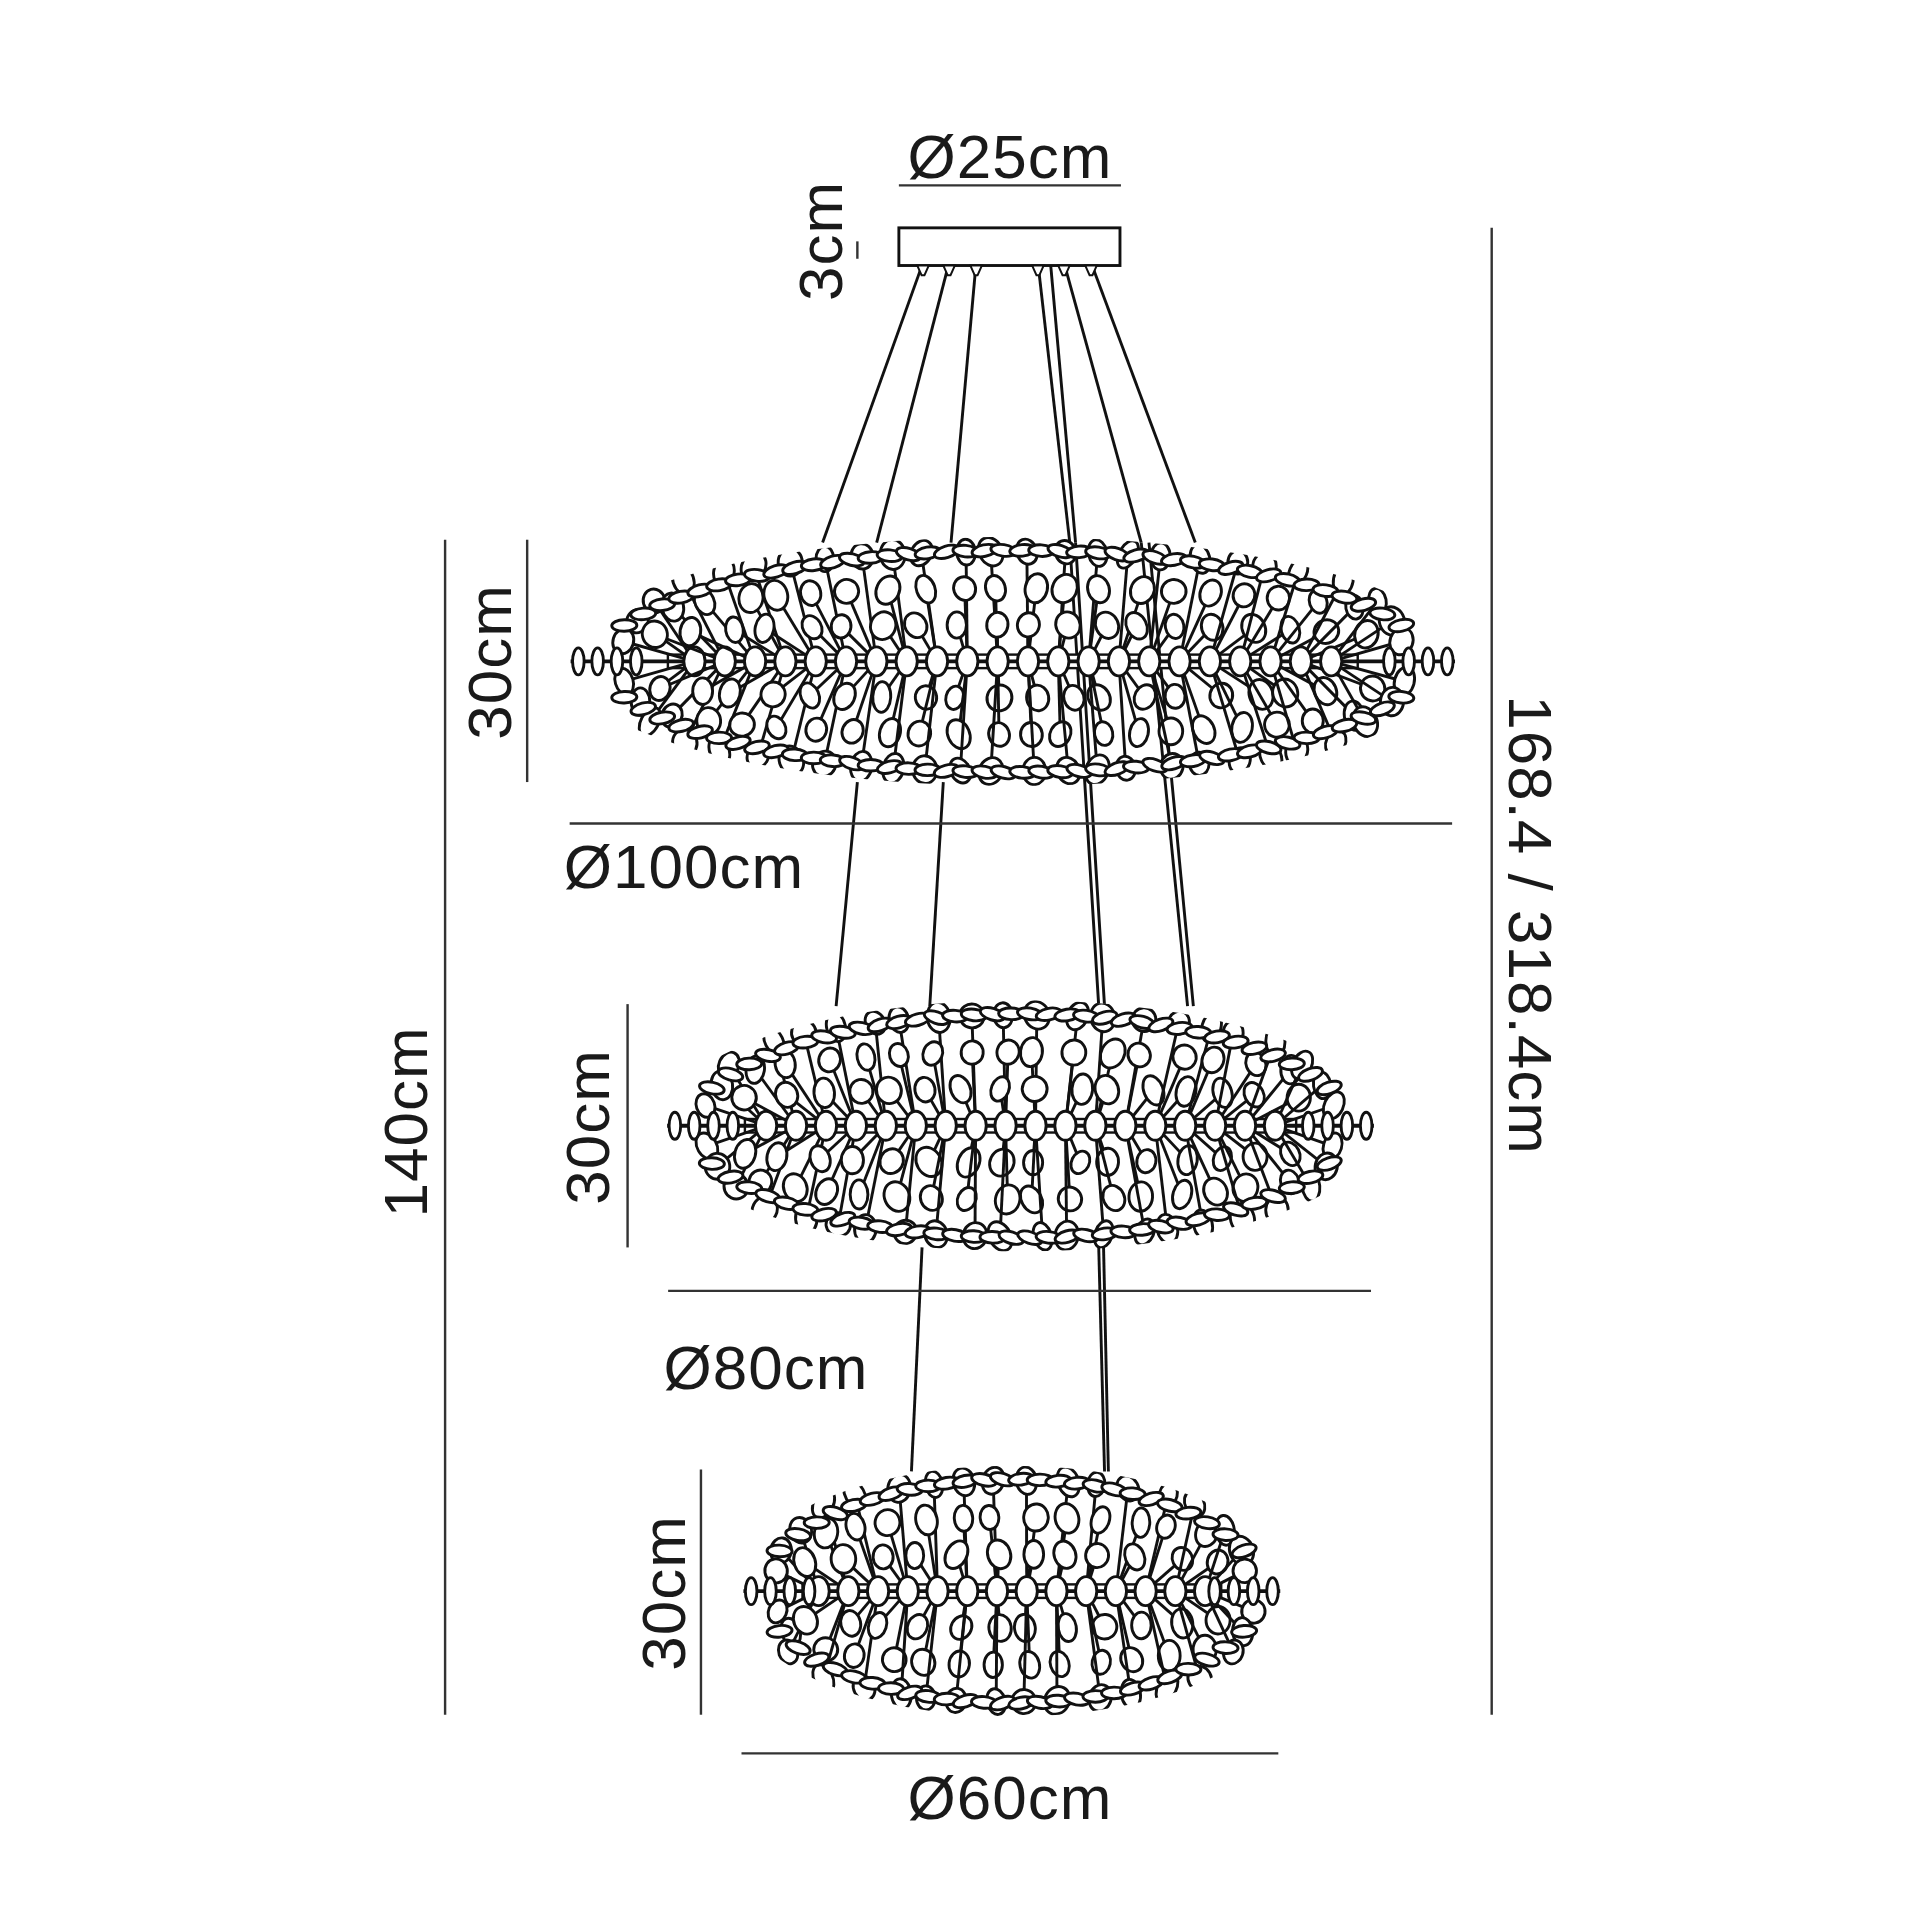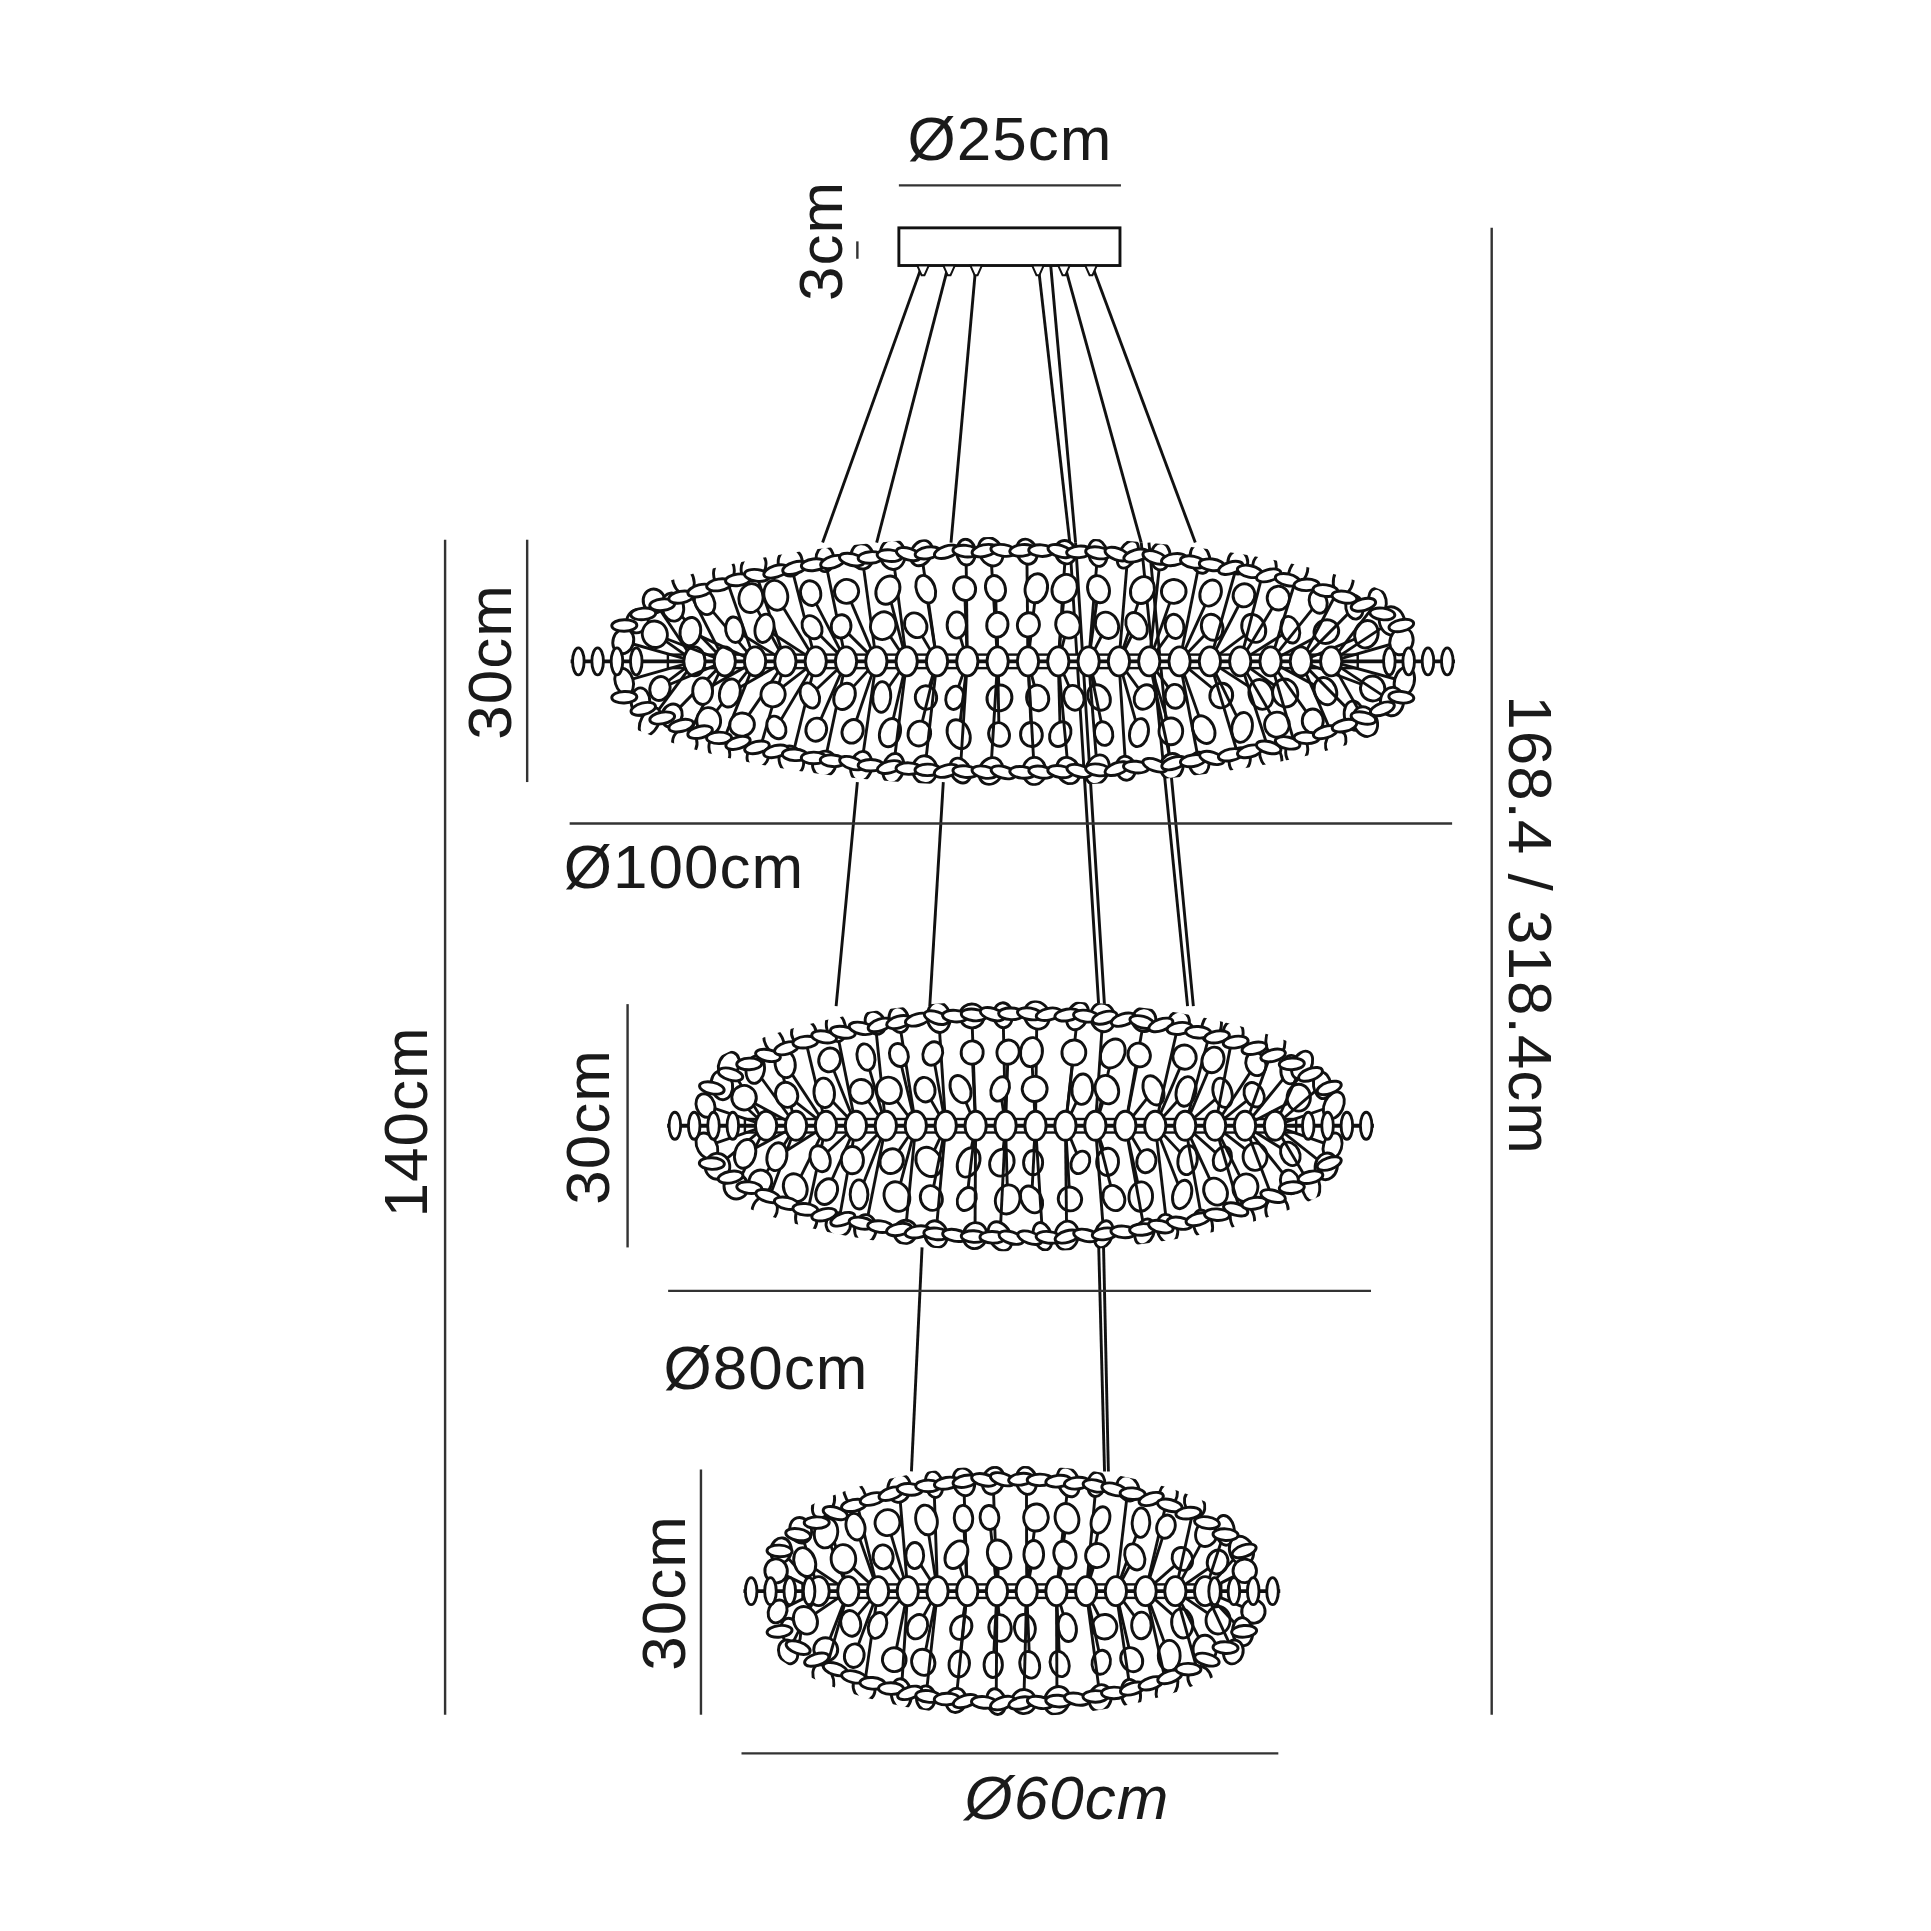--- a/index.html
+++ b/index.html
@@ -1022,7 +1022,7 @@
     </g>
 </svg>
 
-<div class="lbl h" style="left:1010px; top:139px;">Ø25cm</div>
+<div class="lbl h" style="left:1010px; top:157px;">Ø25cm</div>
 <div class="lbl v" style="left:821px; top:241px;">3cm</div>
 <div class="lbl vr" style="left:1530px; top:925px;">168.4 / 318.4cm</div>
 

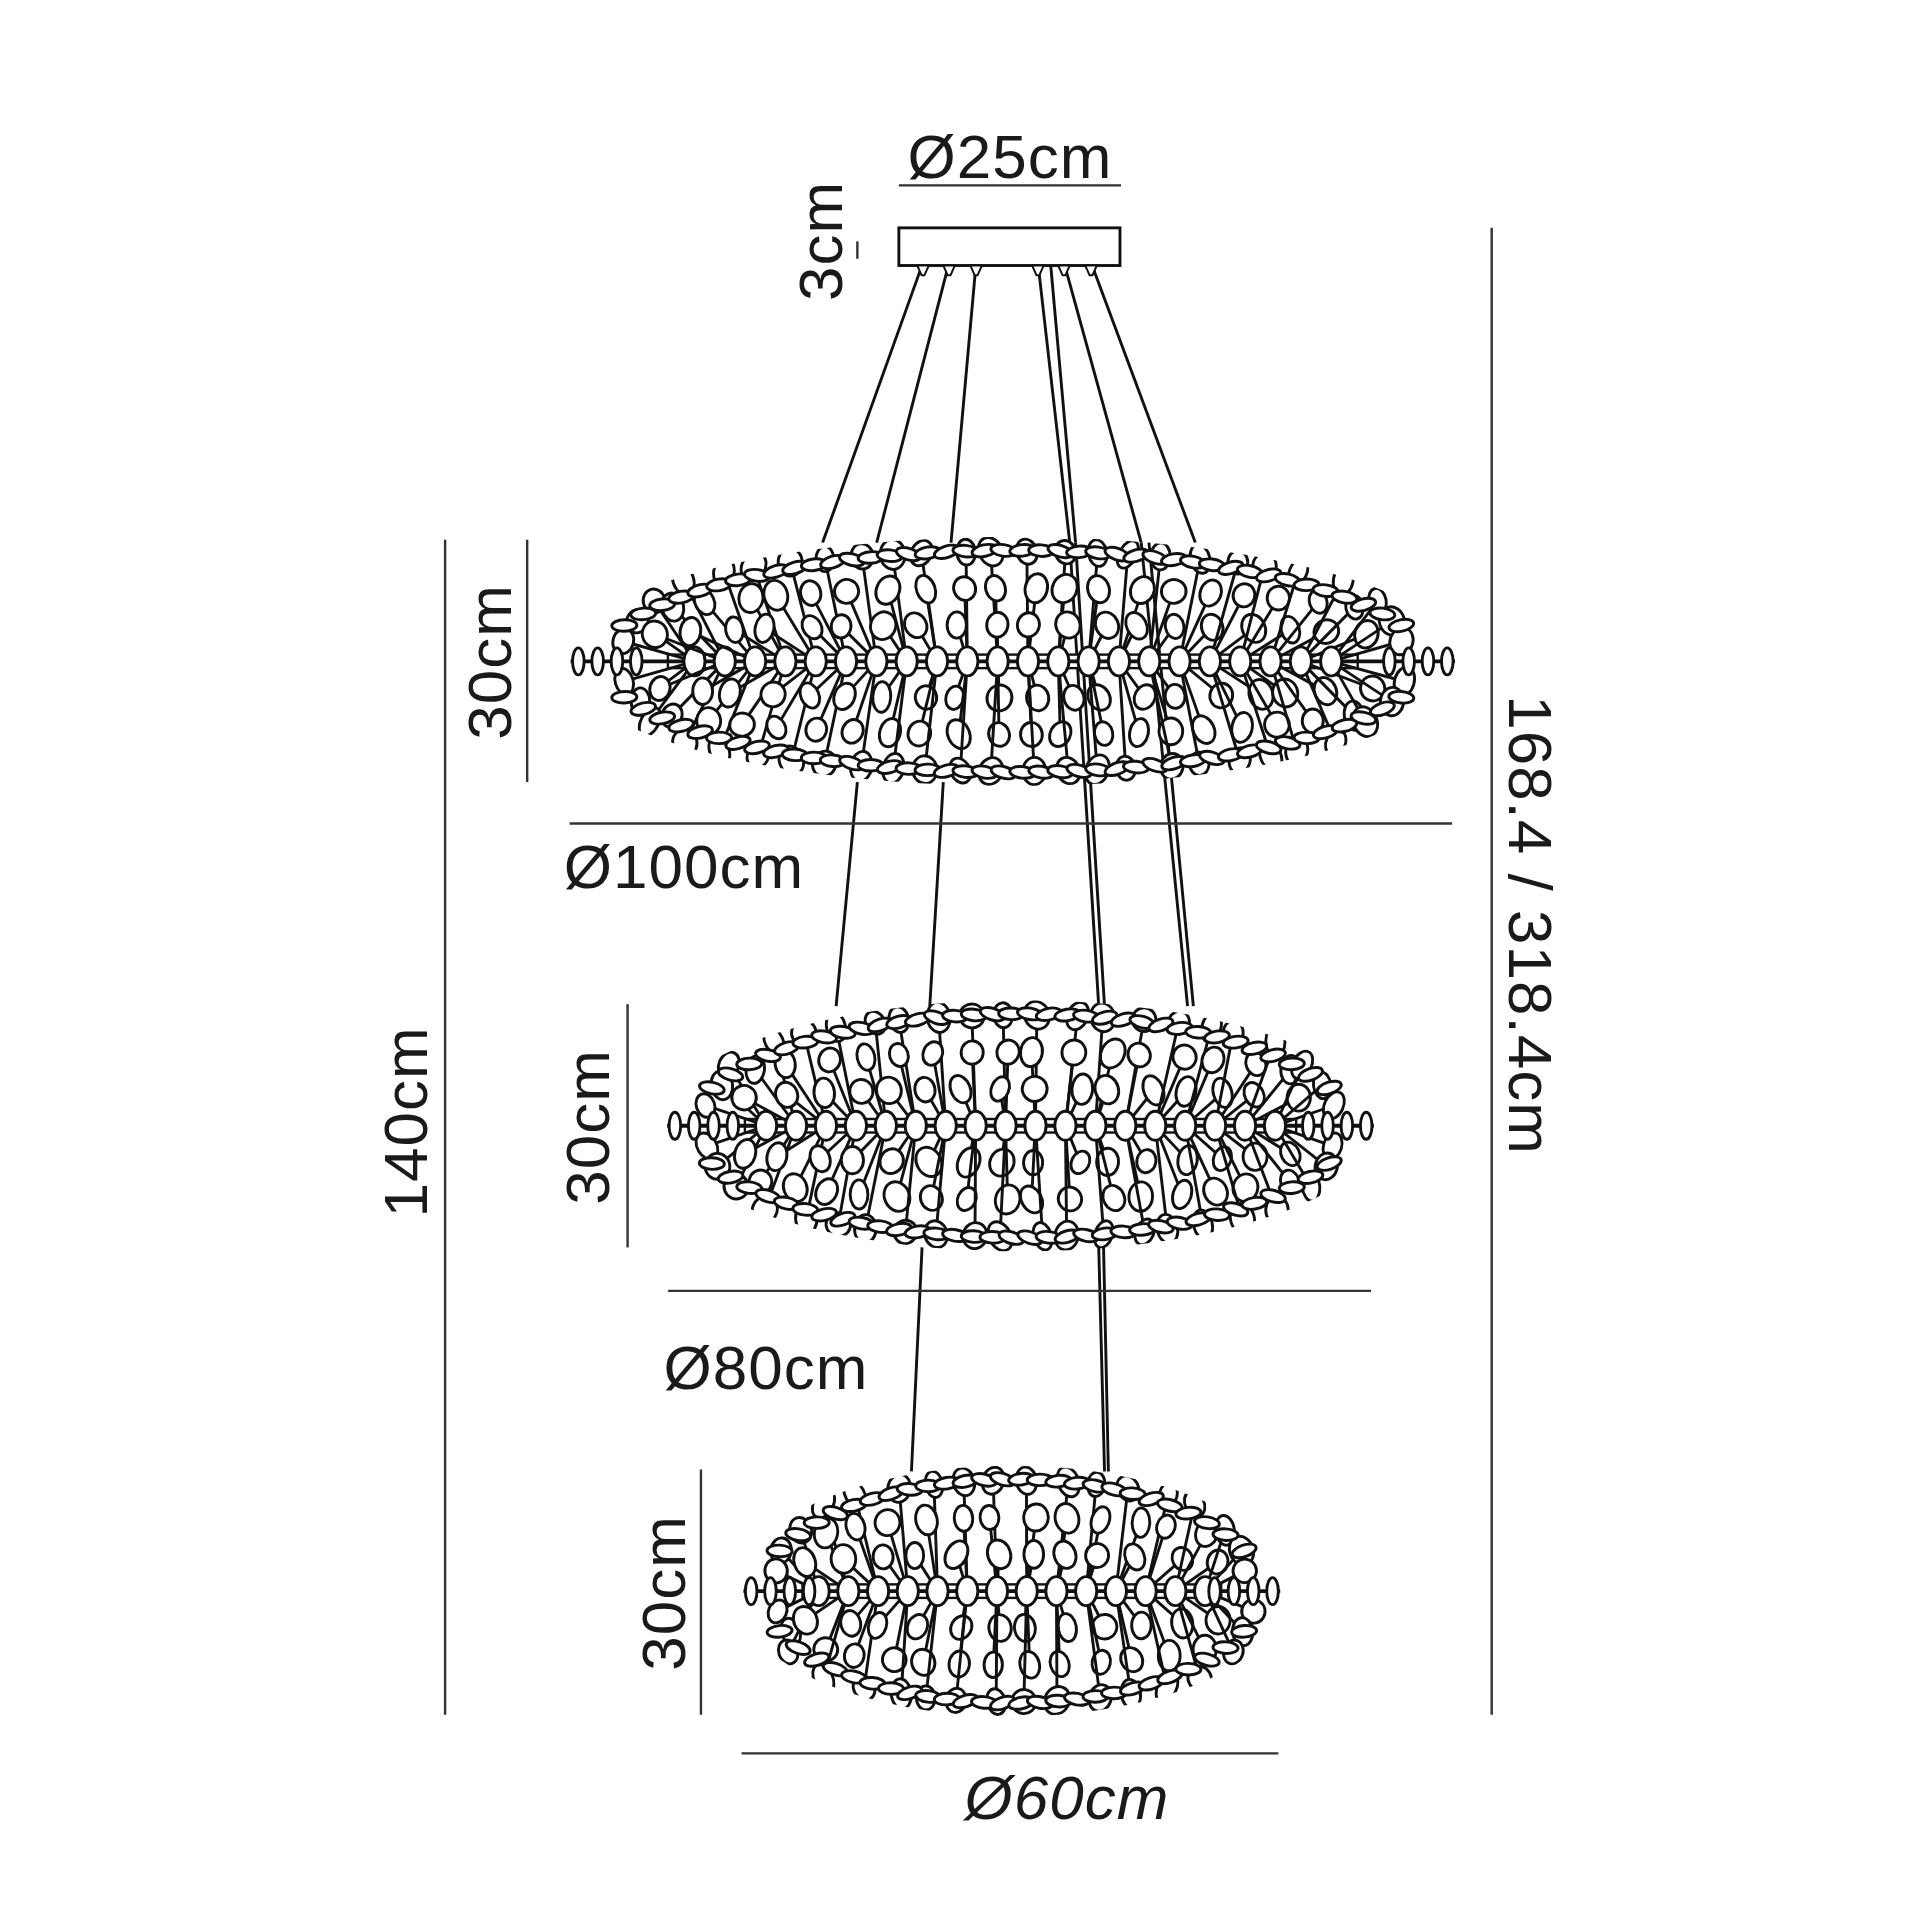--- a/index.html
+++ b/index.html
@@ -1035,7 +1035,7 @@
 <div class="lbl h" style="left:766px; top:1332px;margin-top:36px;">Ø80cm</div>
 
 <div class="lbl v" style="left:664px; top:1593px;">30cm</div>
-<div class="lbl h" style="left:1067px; top:1798px;font-style:italic;">Ø60cm</div>
+<div class="lbl h" style="left:1010px; top:1798px;">Ø60cm</div>
 
 
 </body></html>

